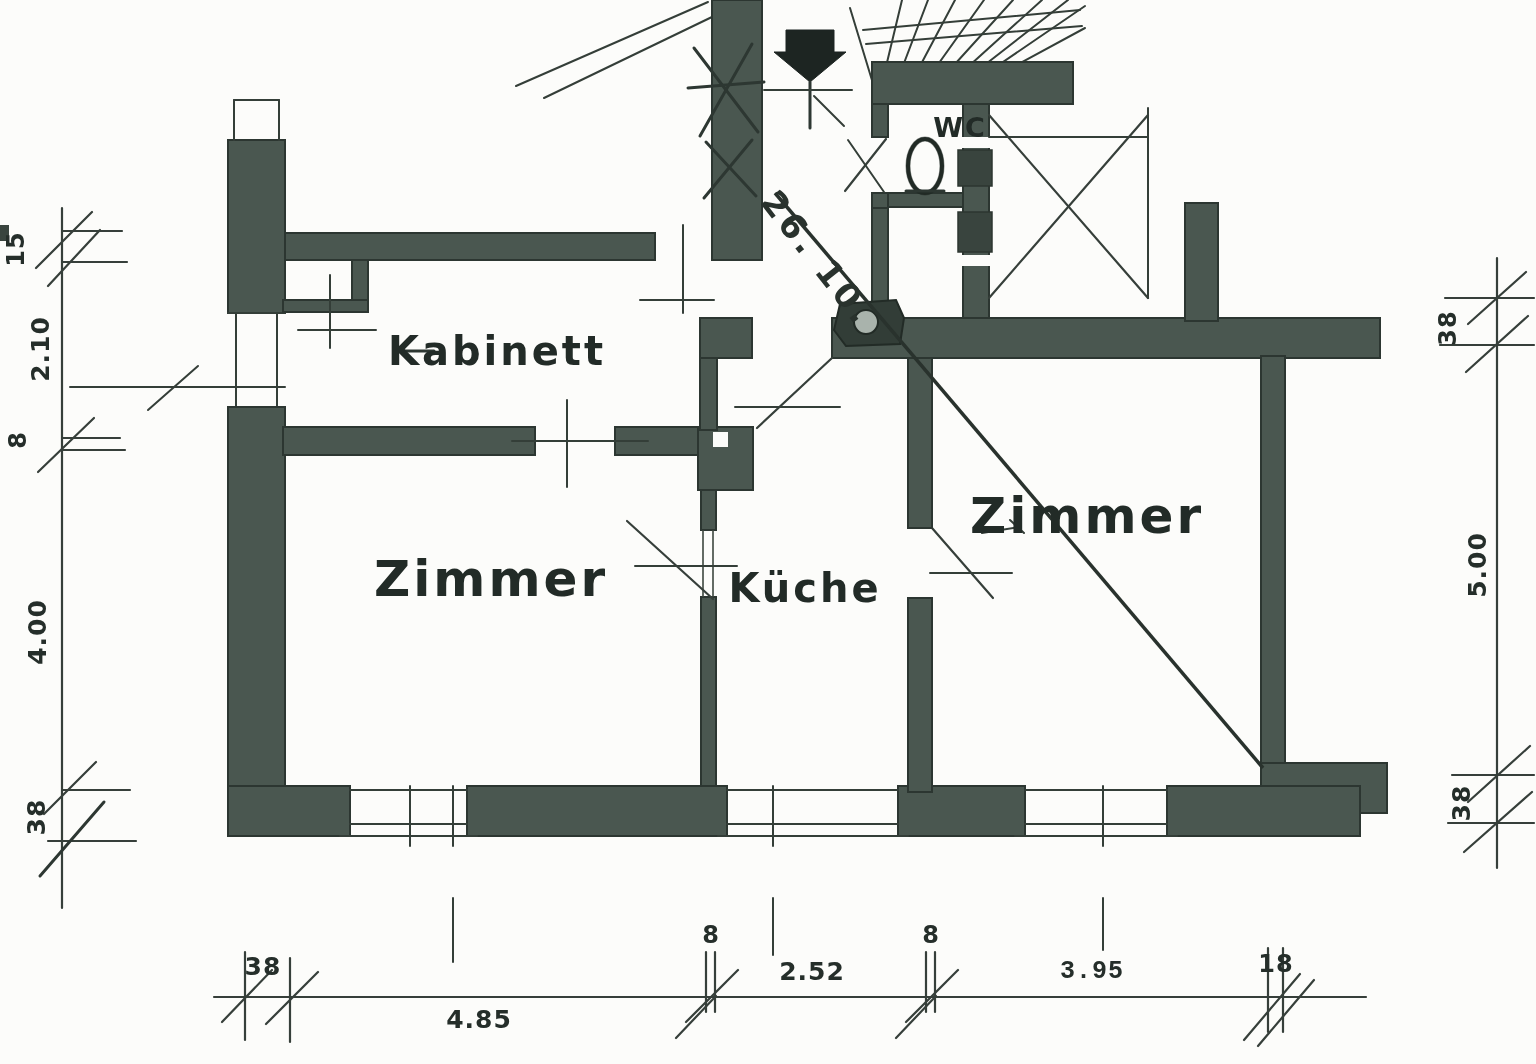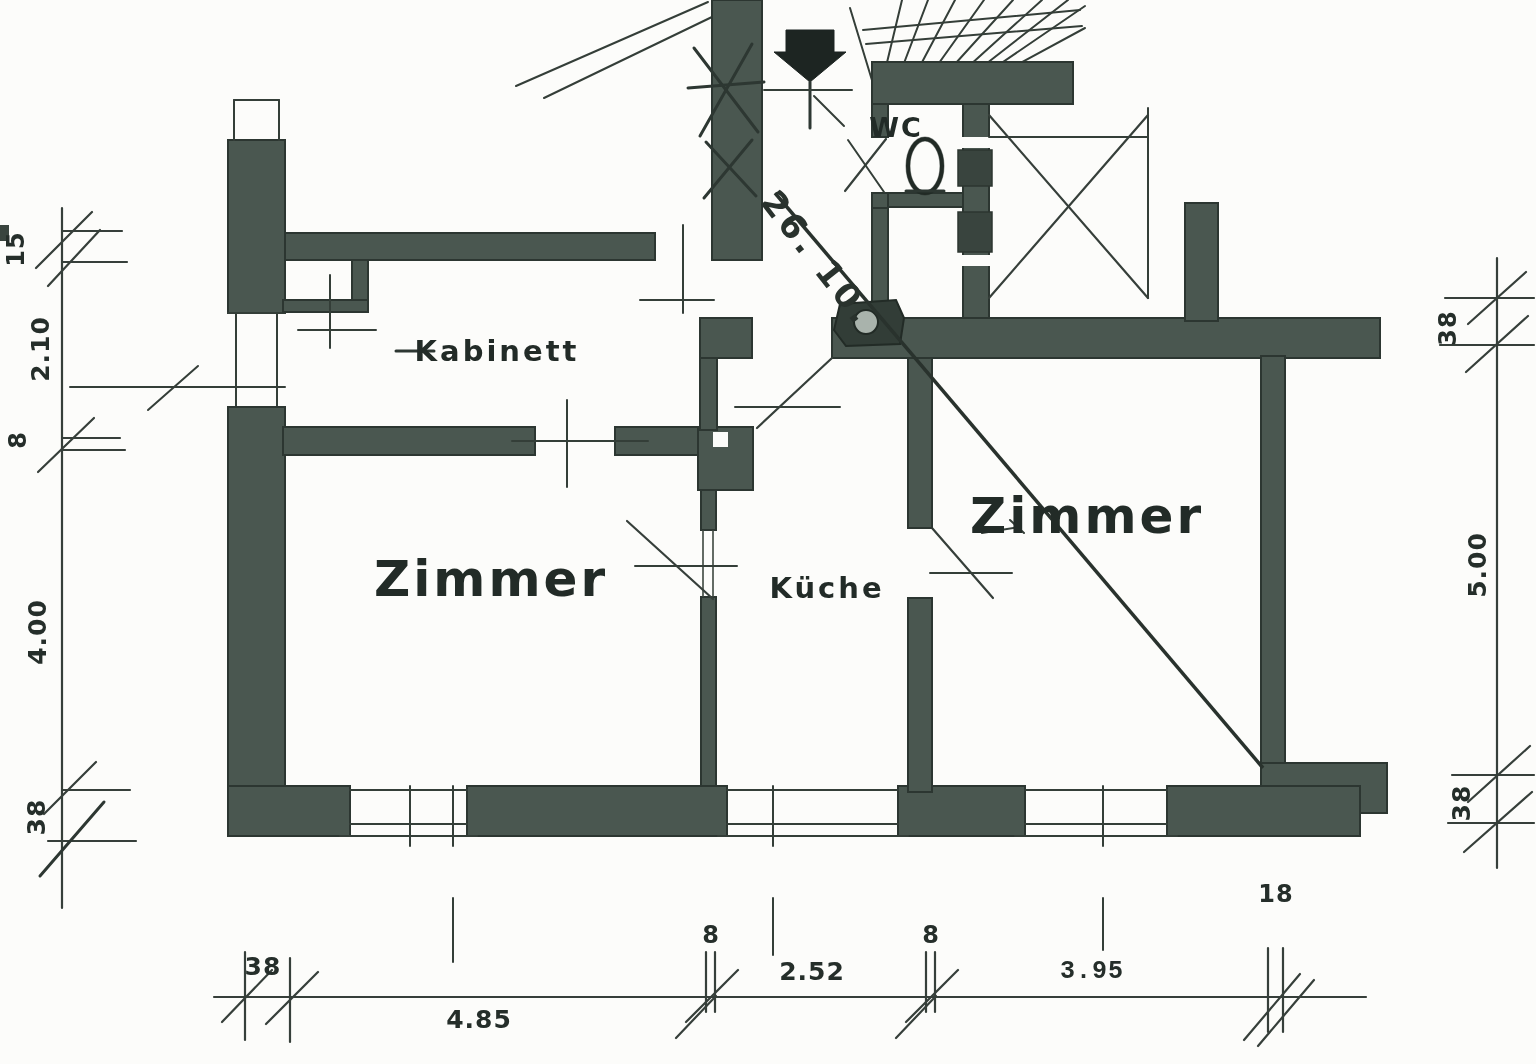--- a/index.html
+++ b/index.html
@@ -256,7 +256,7 @@
   <div class="label room big" style="left:491px;top:579px;">Zimmer</div>
   <div class="label room" style="left:827px;top:588px;">Küche</div>
   <div class="label room big" style="left:1087px;top:516px;">Zimmer</div>
-  <div class="label wc" style="left:896px;top:127px;text-align:center;">WC</div>
+  <div class="label wc" style="left:960px;top:127px;text-align:center;">WC</div>
 
   <div class="label note" style="left:818px;top:258px;">26. 10.</div>
 

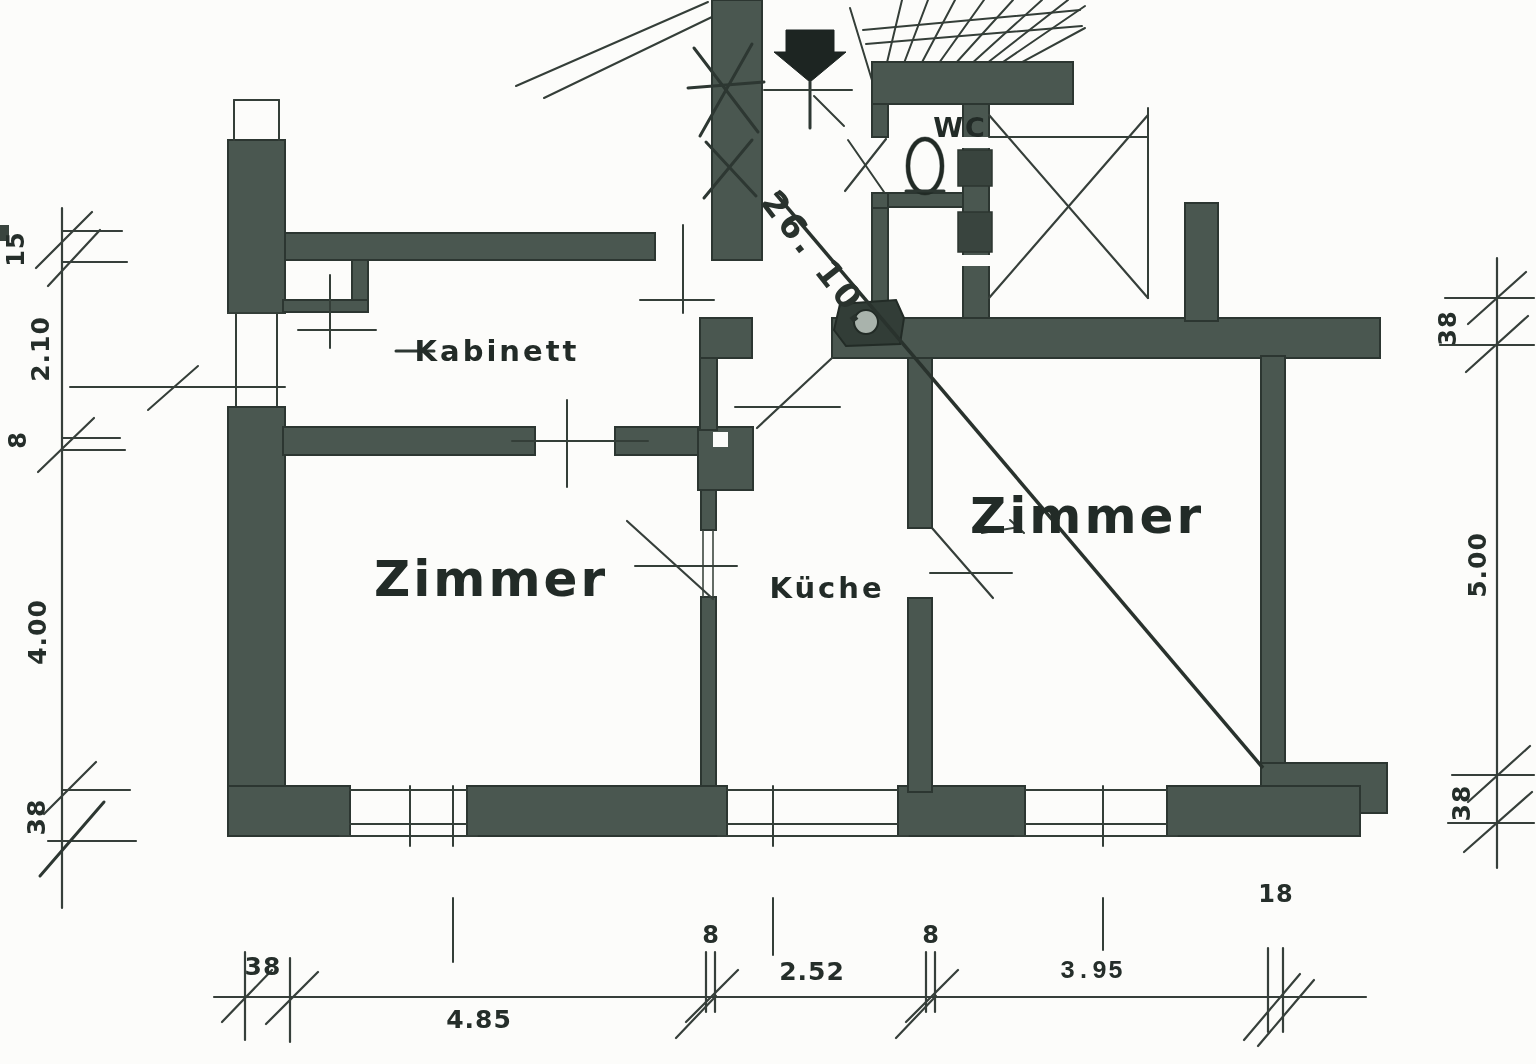--- a/index.html
+++ b/index.html
@@ -12,7 +12,7 @@
     position:absolute;transform:translate(-50%,-50%);
     color:#222b27;white-space:nowrap;user-select:none;
   }
-  .room{font-size:29px;font-weight:600;letter-spacing:3px;}
+  .room{font-size:40px;font-weight:600;letter-spacing:3px;}
   .room.big{font-size:50px;}
   .wc{font-size:27px;font-weight:700;letter-spacing:2px;}
   .dim{font-size:25px;font-weight:600;letter-spacing:1px;color:#252e2a;}

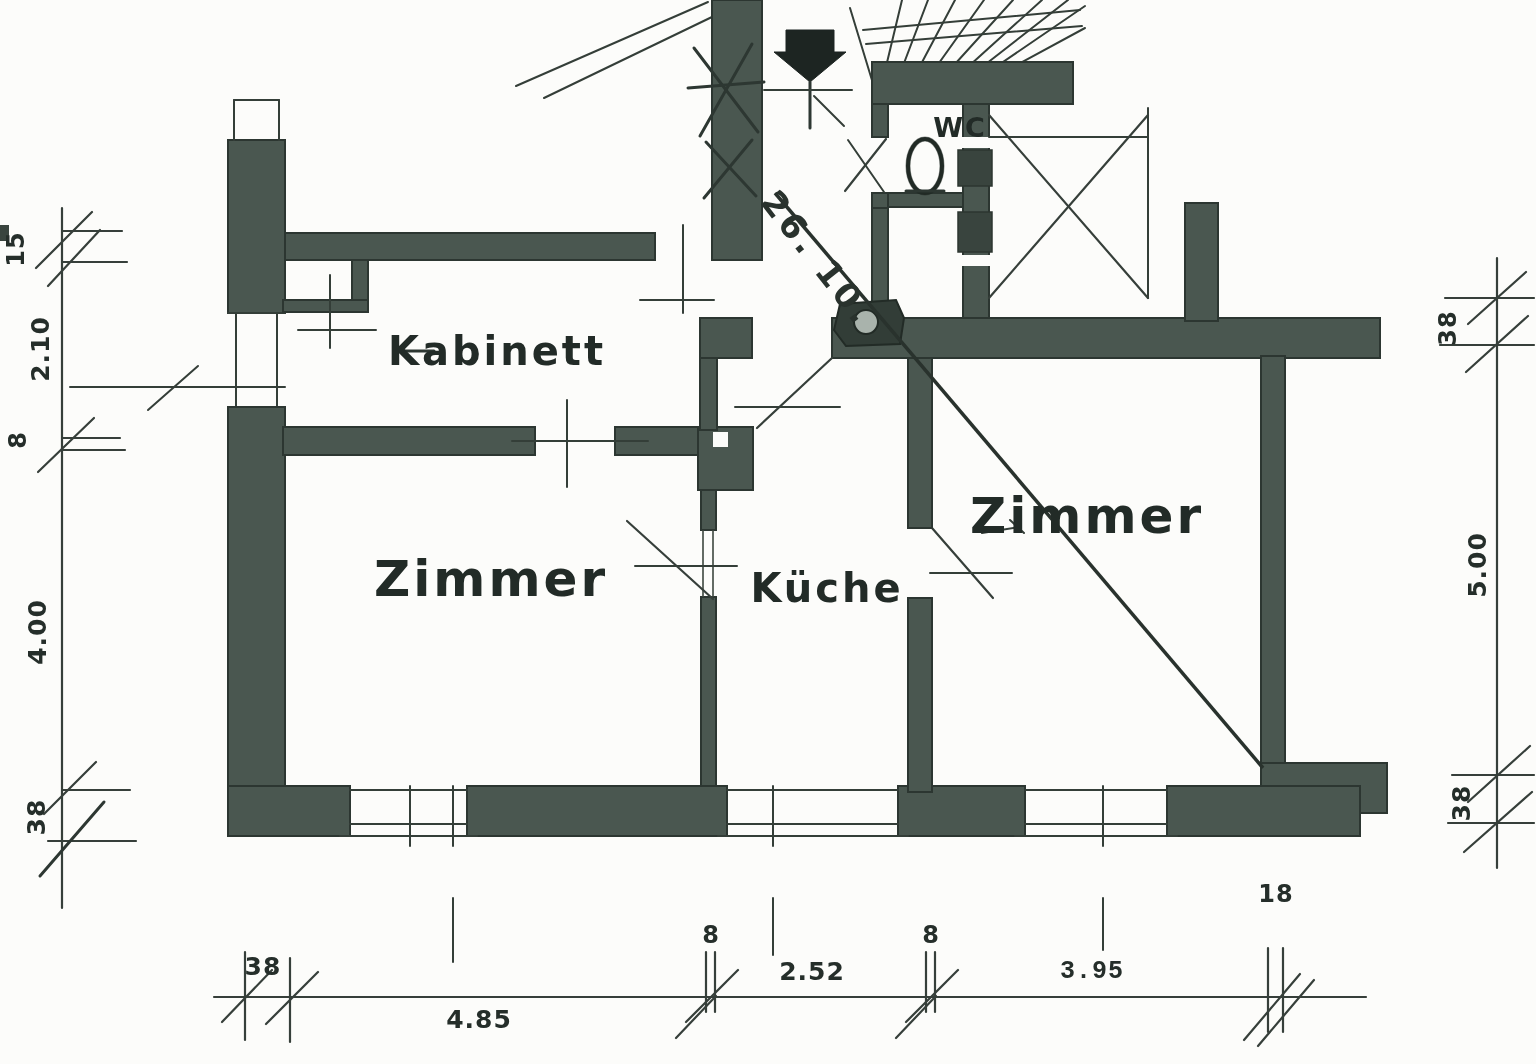--- a/index.html
+++ b/index.html
@@ -254,7 +254,7 @@
 
   <div class="label room" style="left:497px;top:351px;">Kabinett</div>
   <div class="label room big" style="left:491px;top:579px;">Zimmer</div>
-  <div class="label room" style="left:827px;top:588px;">Küche</div>
+  <div class="label room" style="left:805px;top:588px;">Küche</div>
   <div class="label room big" style="left:1087px;top:516px;">Zimmer</div>
   <div class="label wc" style="left:960px;top:127px;text-align:center;">WC</div>
 

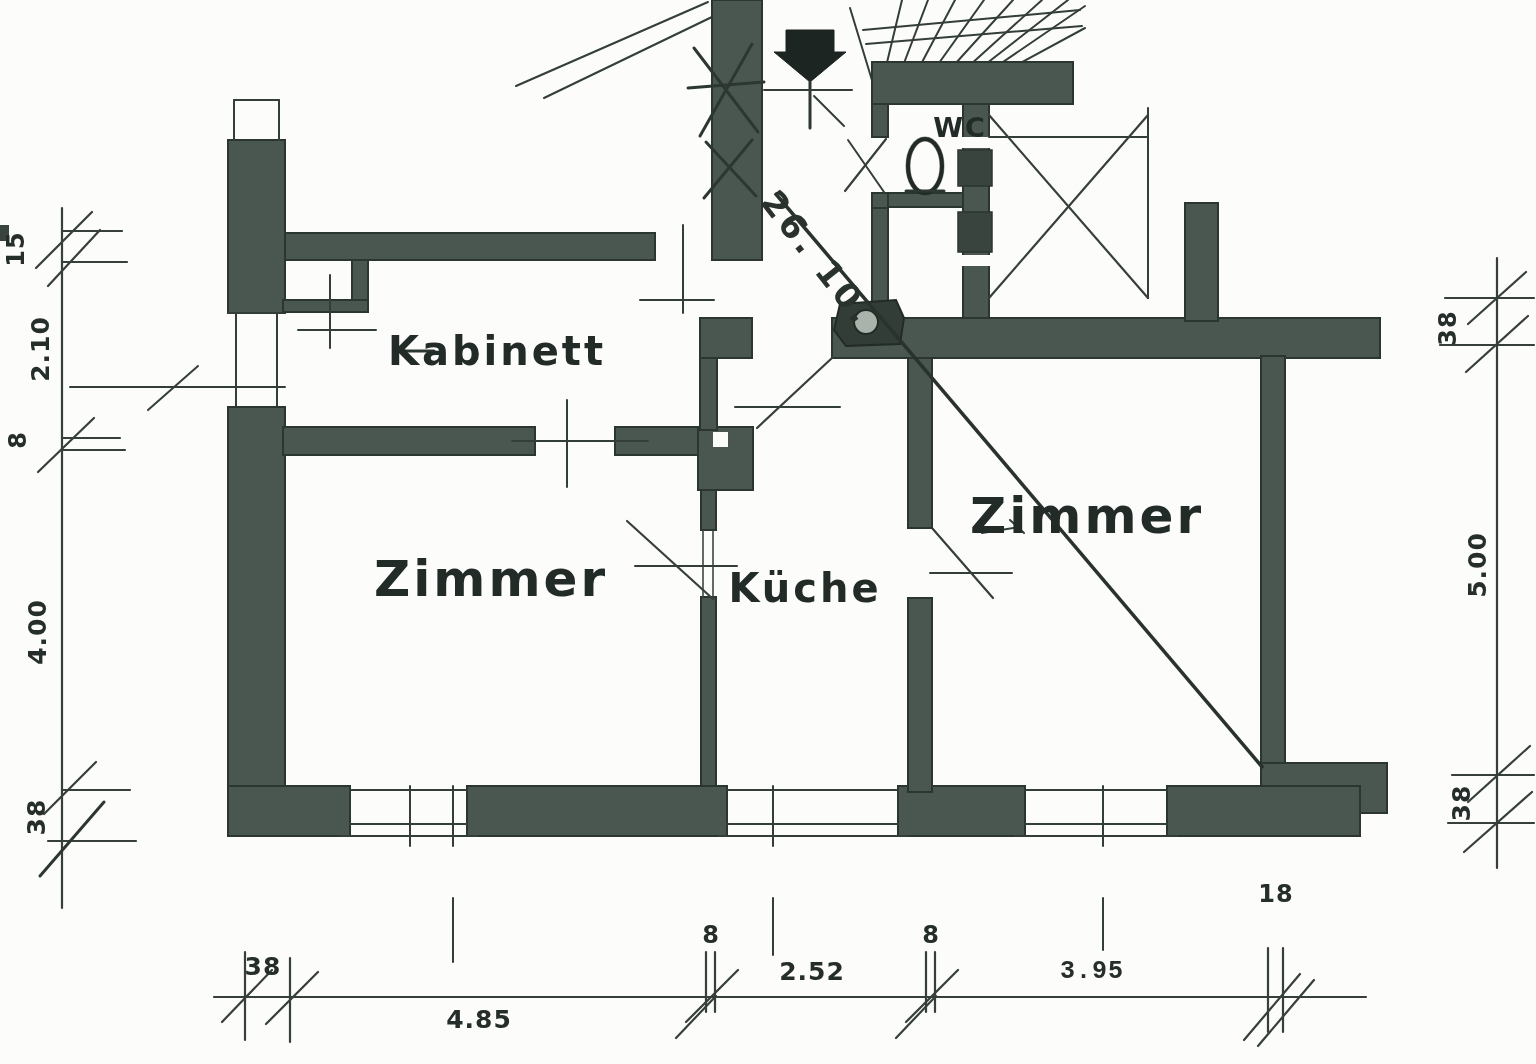--- a/index.html
+++ b/index.html
@@ -276,7 +276,7 @@
   <div class="label dim" style="left:812px;top:971px;">2.52</div>
   <div class="label dim small" style="left:931px;top:935px;">8</div>
   <div class="label dim" style="left:1092px;top:971px;font-family:Liberation Mono, monospace;">3.95</div>
-  <div class="label dim small" style="left:1276px;top:894px;">18</div>
+  <div class="label dim small" style="left:1276px;top:964px;">18</div>
 
 </div>
 

